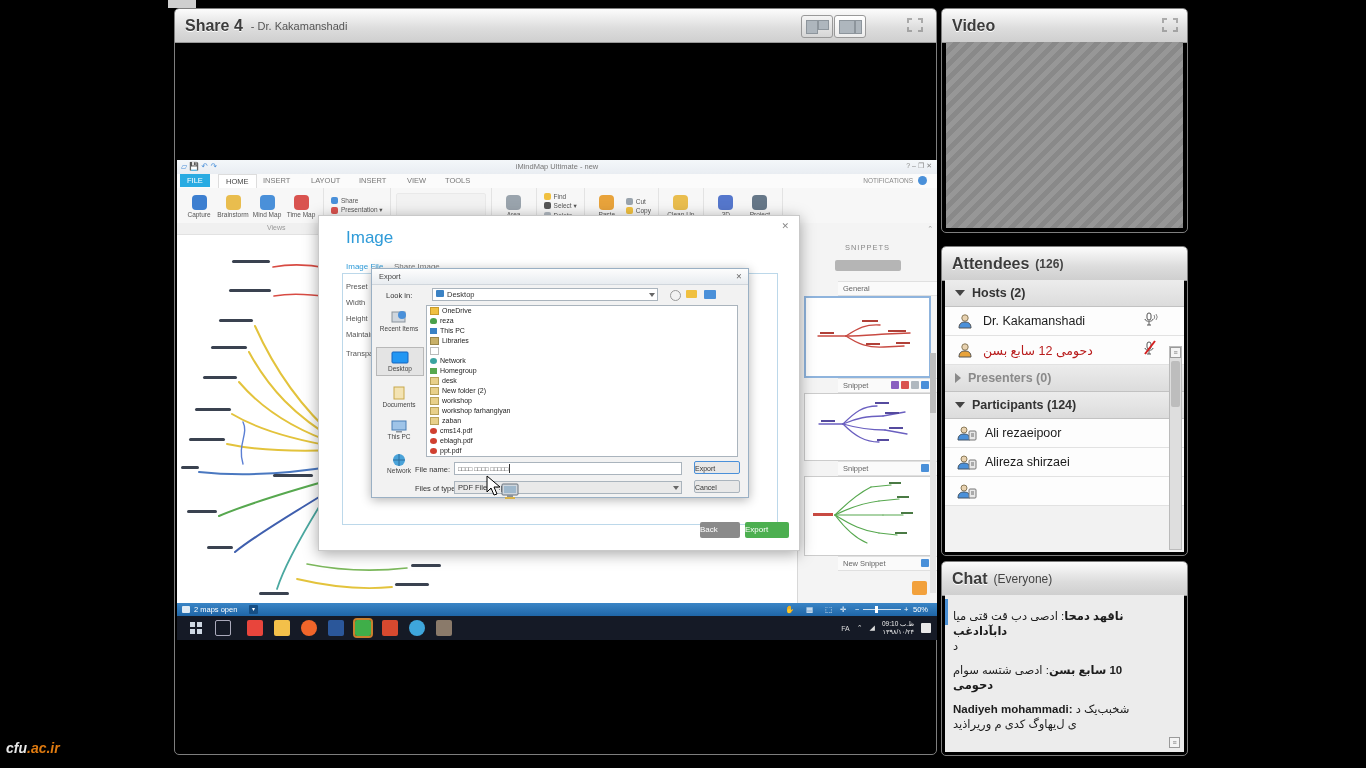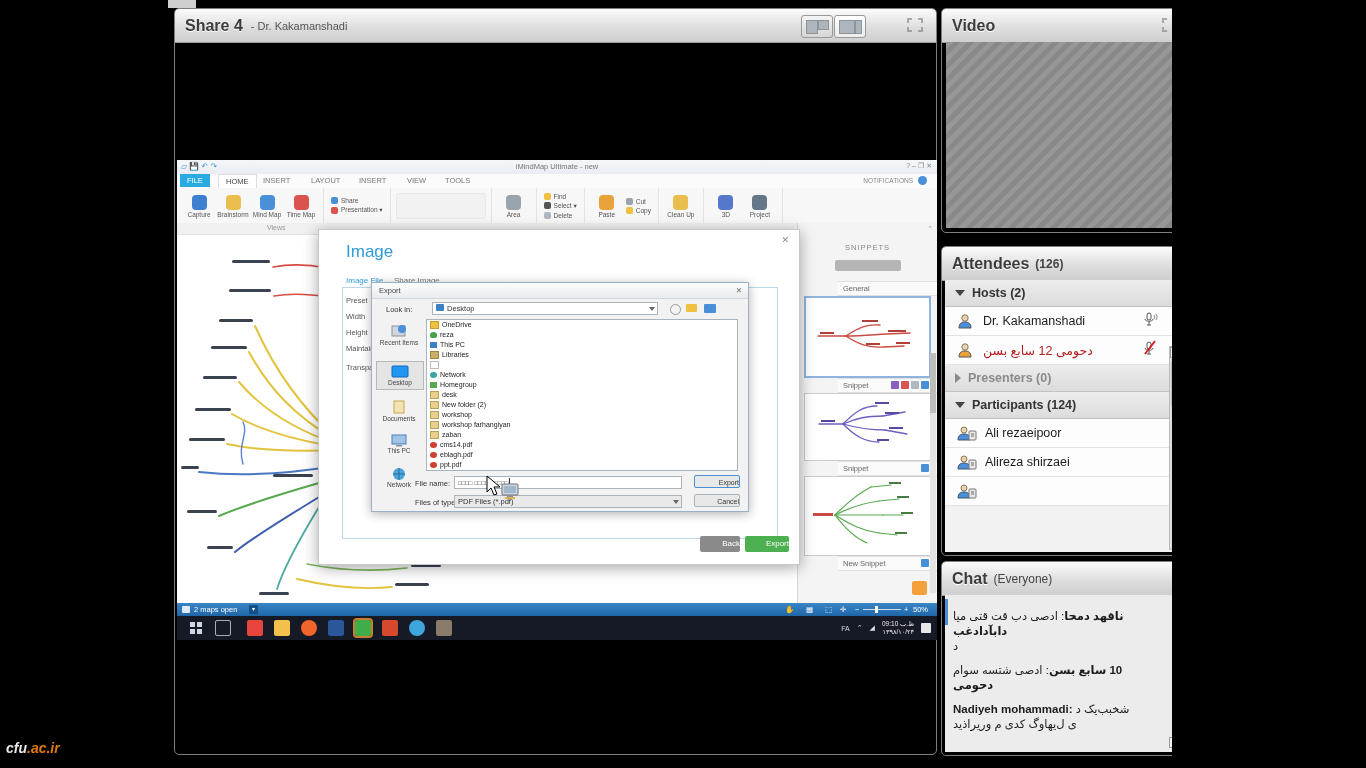--- a/index.html
+++ b/index.html
@@ -3,7 +3,7 @@
 <meta charset="utf-8">
 <style>
   html,body{margin:0;padding:0;background:#000;}
-  .stage{position:relative;width:1172px;height:768px;background:#000;overflow:hidden;
+  .stage{position:relative;width:1366px;height:768px;background:#000;overflow:hidden;
          font-family:"Liberation Sans","DejaVu Sans",sans-serif;}
   .abs{position:absolute;}
   .bo{unicode-bidi:bidi-override;direction:ltr;}

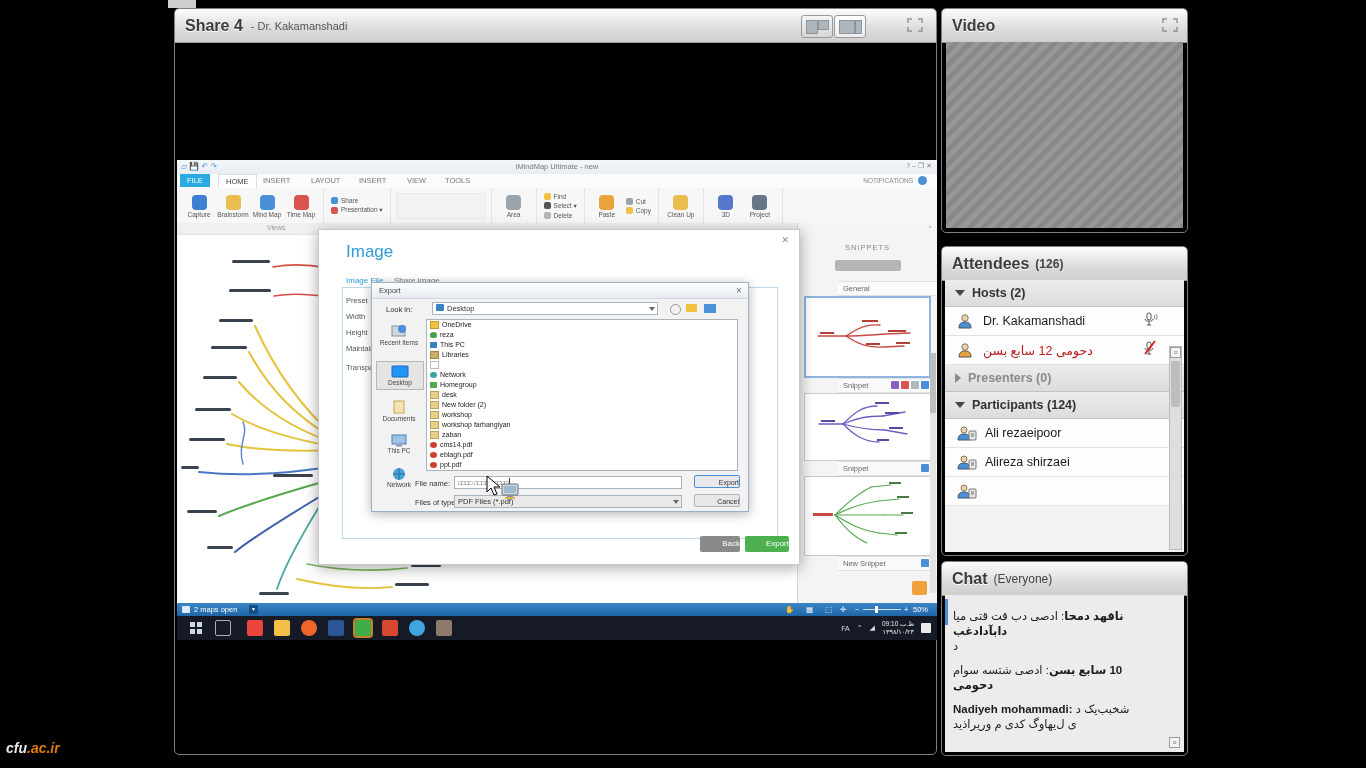--- a/index.html
+++ b/index.html
@@ -89,7 +89,7 @@
   .clock{text-align:right;font-size:6.5px;line-height:8px;color:#eee;}
 
   
-  .dlg-image{position:absolute;left:141px;top:69px;width:480px;height:334px;background:#fff;
+  .dlg-image{position:absolute;left:141px;top:55px;width:480px;height:334px;background:#fff;
              border:1px solid #c9c9c9;box-shadow:0 3px 14px rgba(0,0,0,.35);}
   .dlg-image .ttl{position:absolute;left:27px;top:12px;font-size:17px;color:#2f9bd8;}
   .dlg-image .x{position:absolute;right:10px;top:5px;color:#888;font-size:9px;}

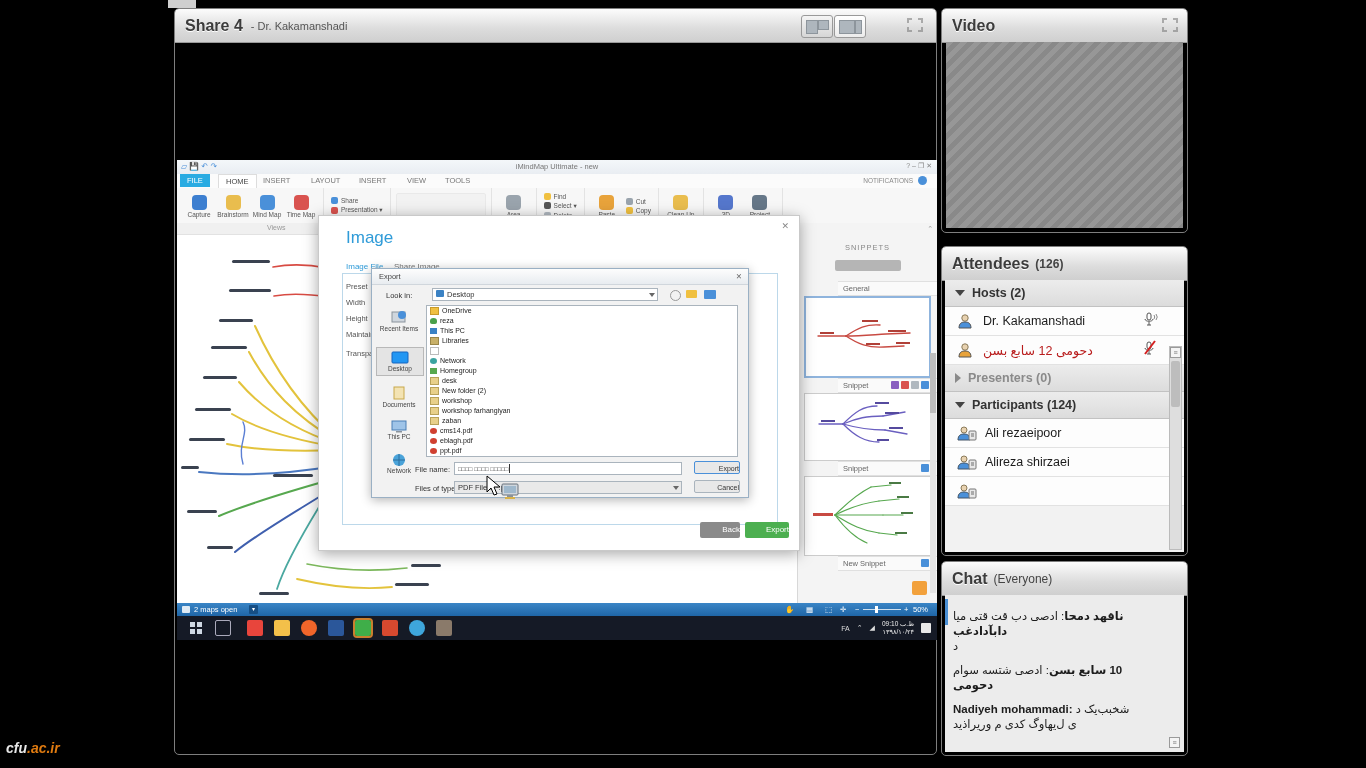--- a/index.html
+++ b/index.html
@@ -96,7 +96,7 @@
   .itab{position:absolute;top:46px;font-size:8px;}
   .bluebox{position:absolute;left:23px;top:57px;width:434px;height:250px;border:1px solid #bcd8ea;}
   .ilabel{position:absolute;left:27px;font-size:7.5px;color:#555;}
-  .btn{position:absolute;height:16px;border-radius:2px;color:#fff;font-size:8px;text-align:right;line-height:16px;}
+  .btn{position:absolute;height:16px;border-radius:2px;color:#fff;font-size:8px;text-align:left;line-height:16px;}
 
   .dlg-export{position:absolute;left:52px;top:52px;width:376px;height:228px;background:#f2f2f2;
               border:1px solid #9ab0c4;box-shadow:0 2px 10px rgba(0,0,0,.3);font-size:7.5px;color:#333;}

